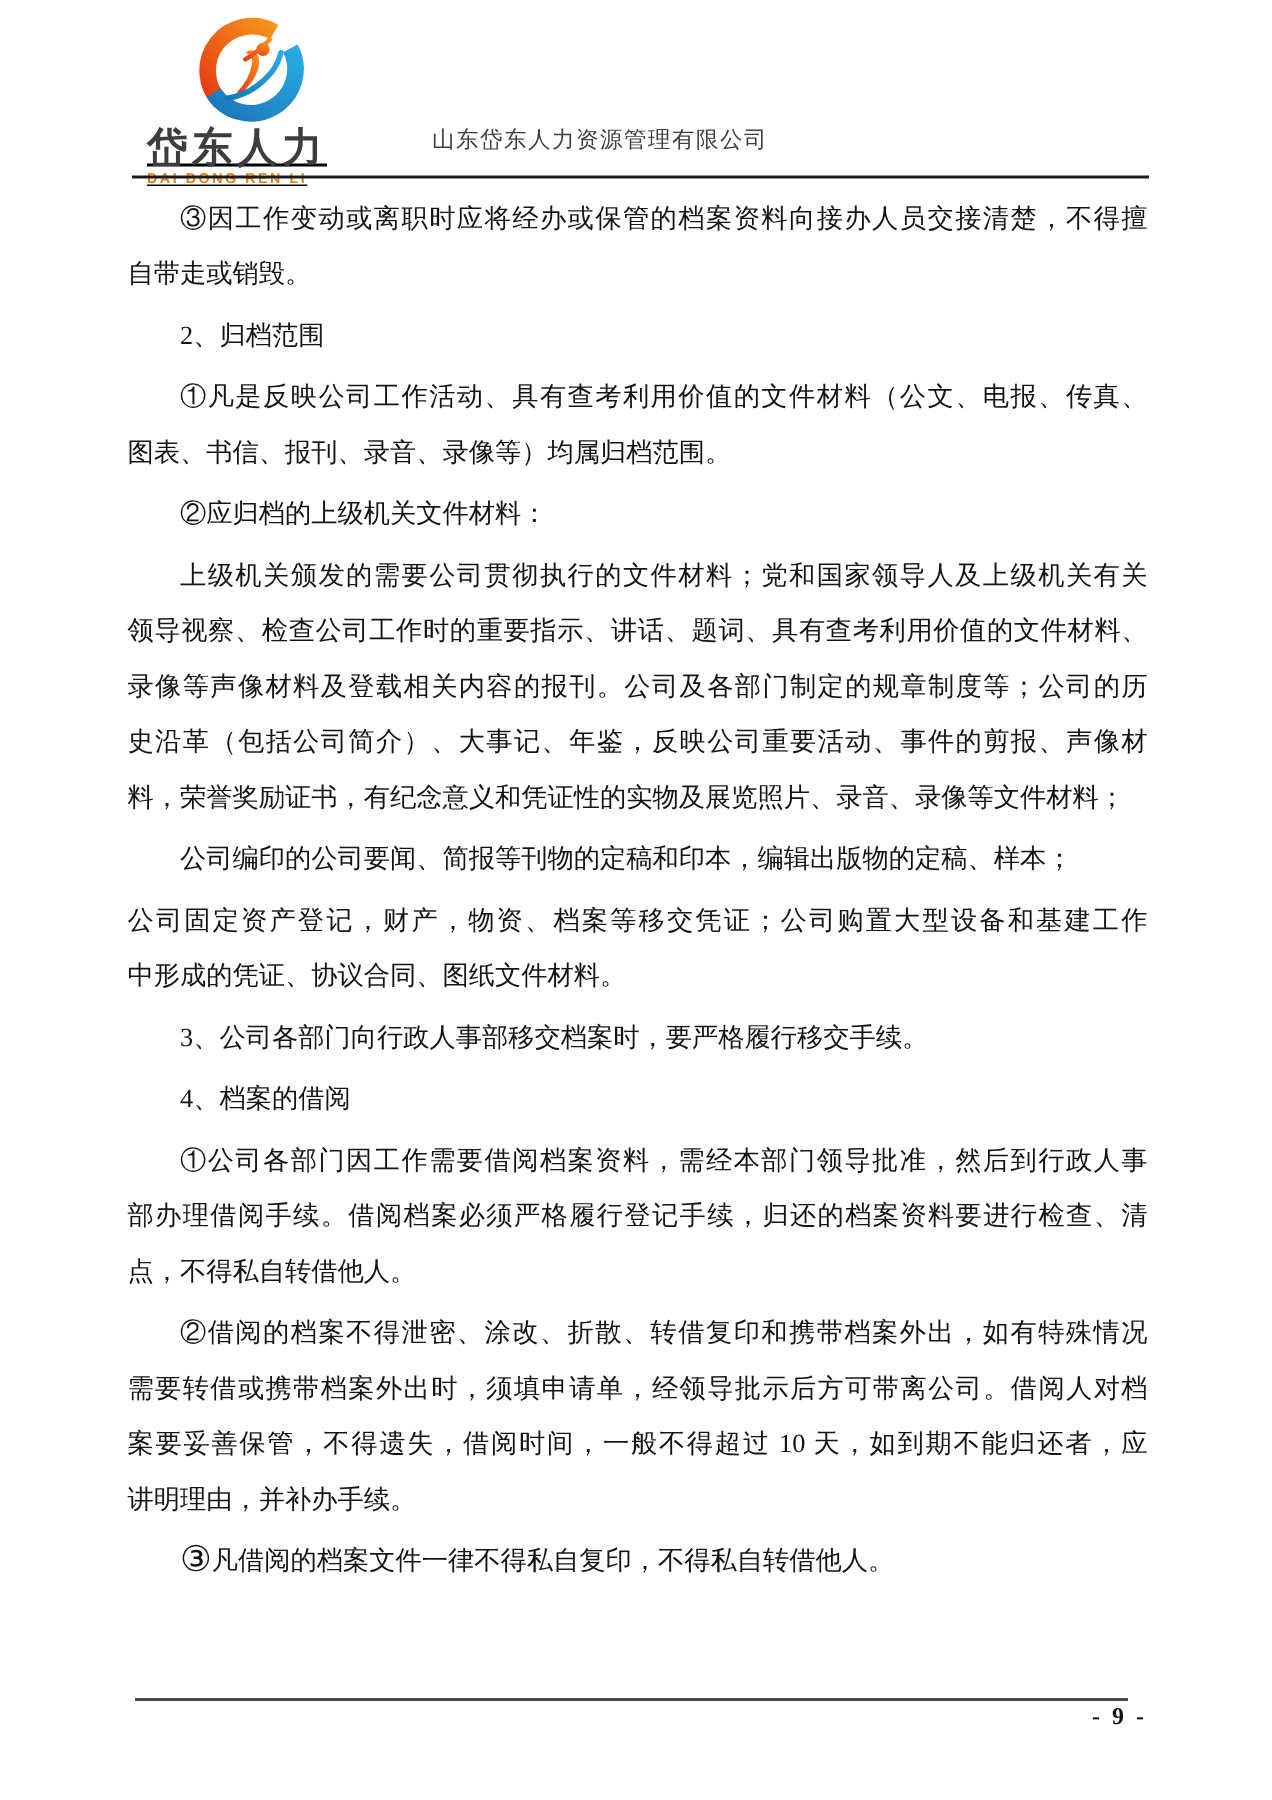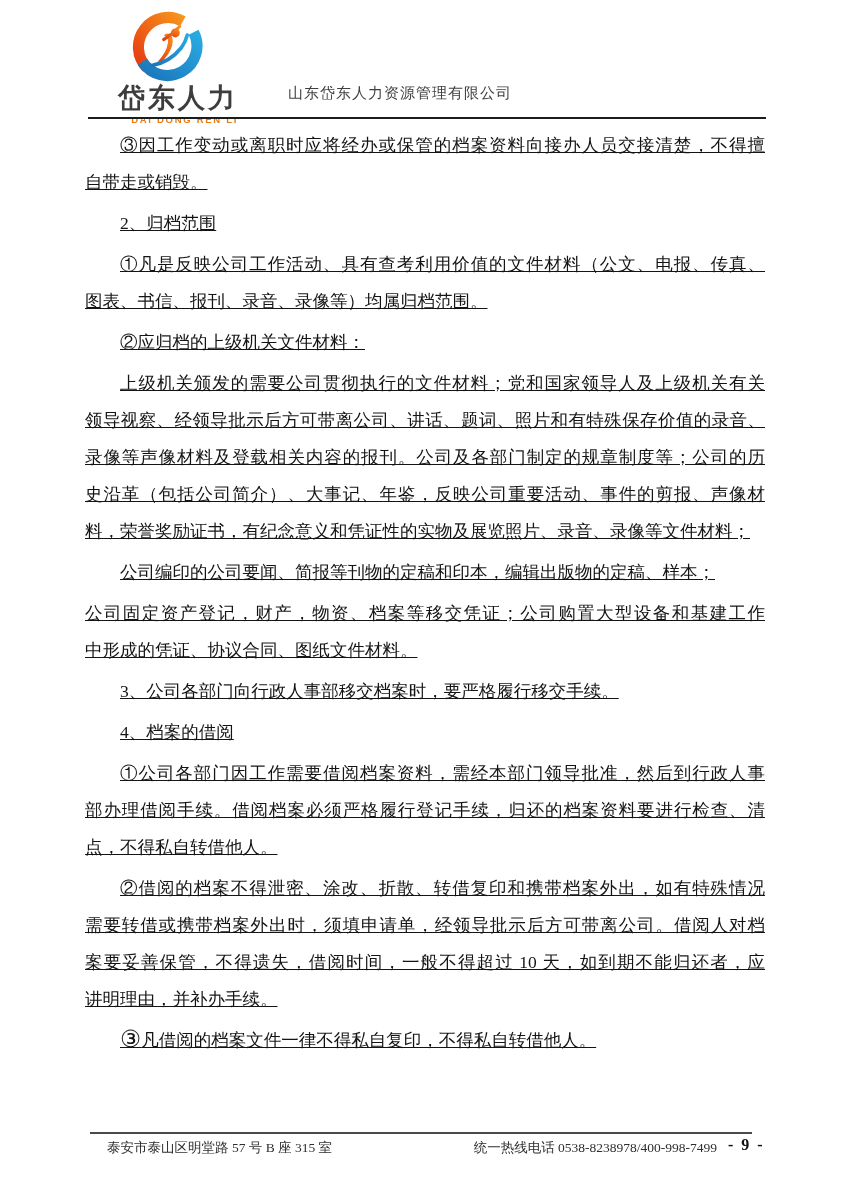--- a/index.html
+++ b/index.html
@@ -18,7 +18,8 @@
     left: 98px;
     top: 10px;
     width: 140px;
-    text-align: right;
+    text-align: left;
+    text-decoration: underline;
   }
   .logo-mark { width: 74px; height: 74px; display: block; margin: 0 auto; }
   .logo-cn {

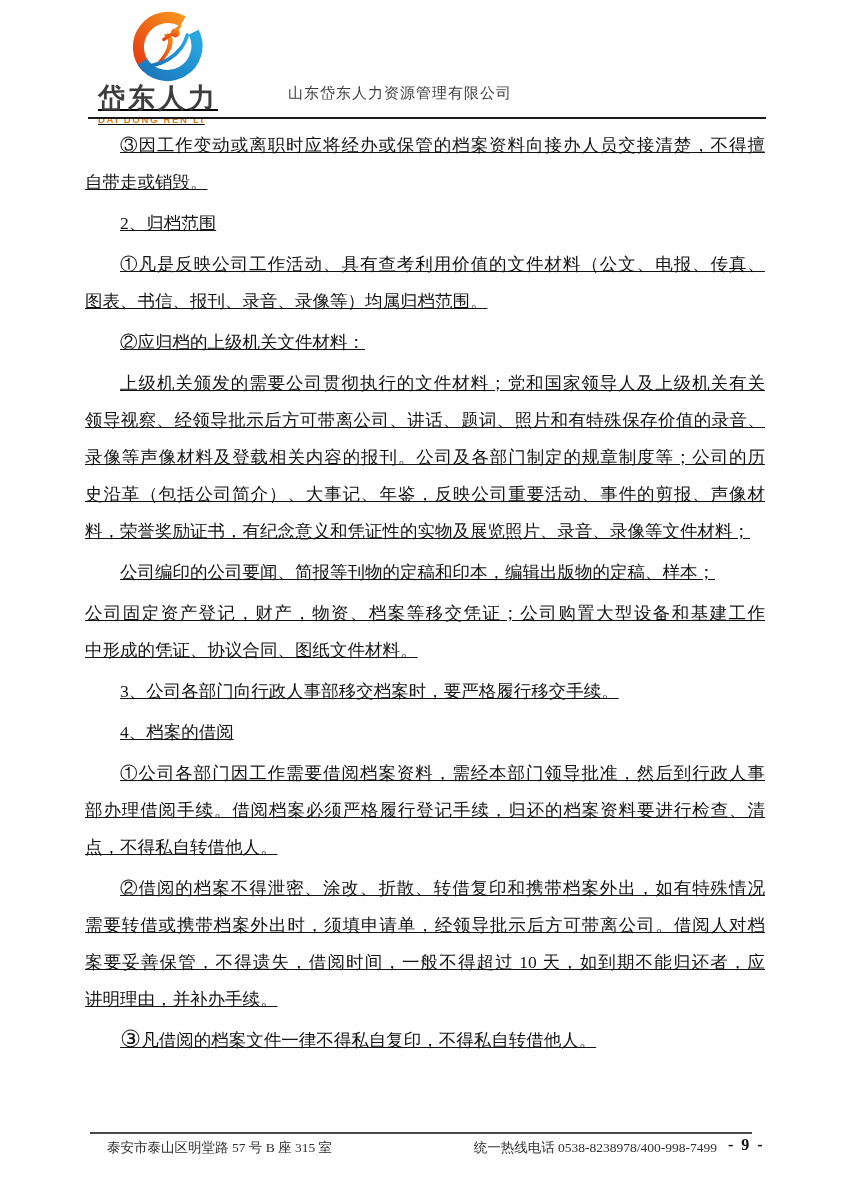--- a/index.html
+++ b/index.html
@@ -73,7 +73,6 @@
     line-height: 37px;
     text-align: justify;
     text-align-last: justify;
-    text-decoration: underline;
   }
   .line.last { text-align-last: left; }
   .para.indent .line.first { text-indent: 2em; }

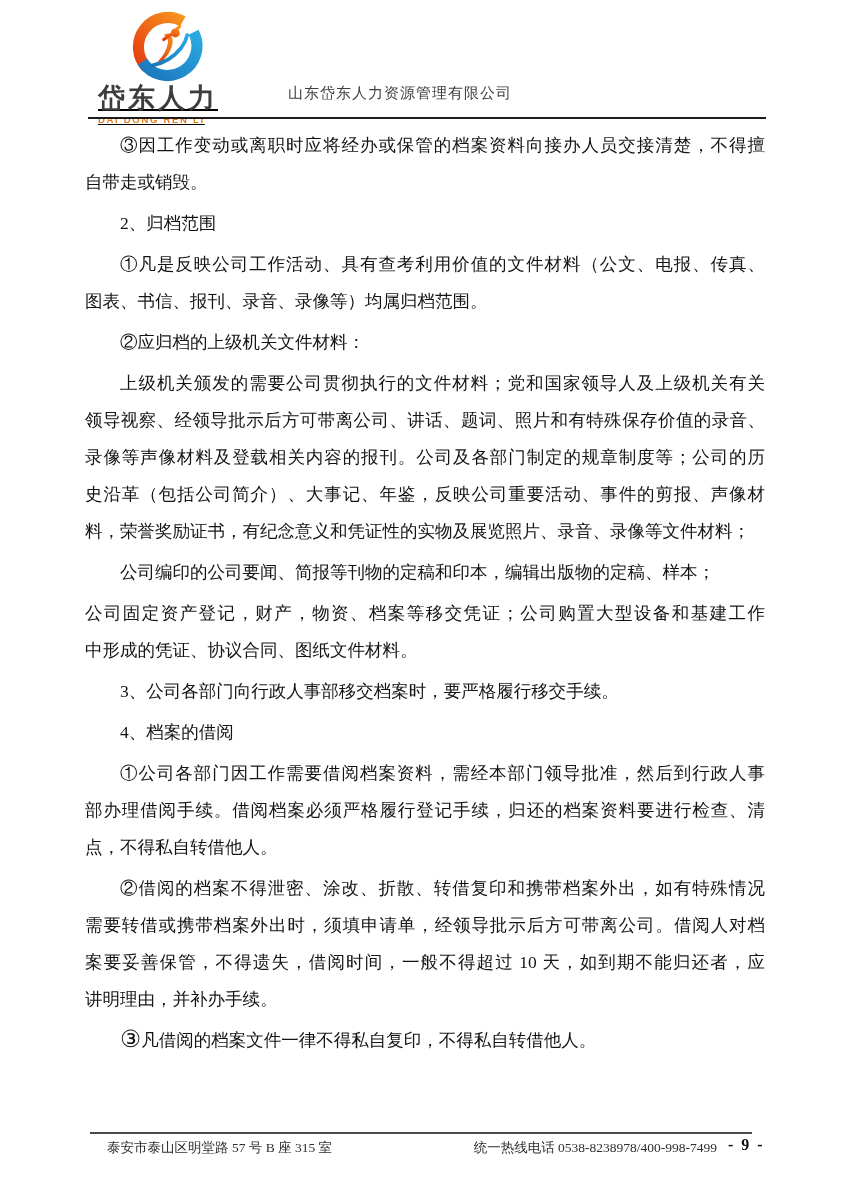--- a/index.html
+++ b/index.html
@@ -164,7 +164,7 @@
       </div>
       <div class="para indent">
         <div class="line first">上级机关颁发的需要公司贯彻执行的文件材料；党和国家领导人及上级机关有关</div>
-        <div class="line">领导视察、经领导批示后方可带离公司、讲话、题词、照片和有特殊保存价值的录音、</div>
+        <div class="line">领导视察、检查公司工作时的重要指示、讲话、题词、具有查考利用价值的文件材料、</div>
         <div class="line">录像等声像材料及登载相关内容的报刊。公司及各部门制定的规章制度等；公司的历</div>
         <div class="line">史沿革（包括公司简介）、大事记、年鉴，反映公司重要活动、事件的剪报、声像材</div>
         <div class="line last">料，荣誉奖励证书，有纪念意义和凭证性的实物及展览照片、录音、录像等文件材料；</div>

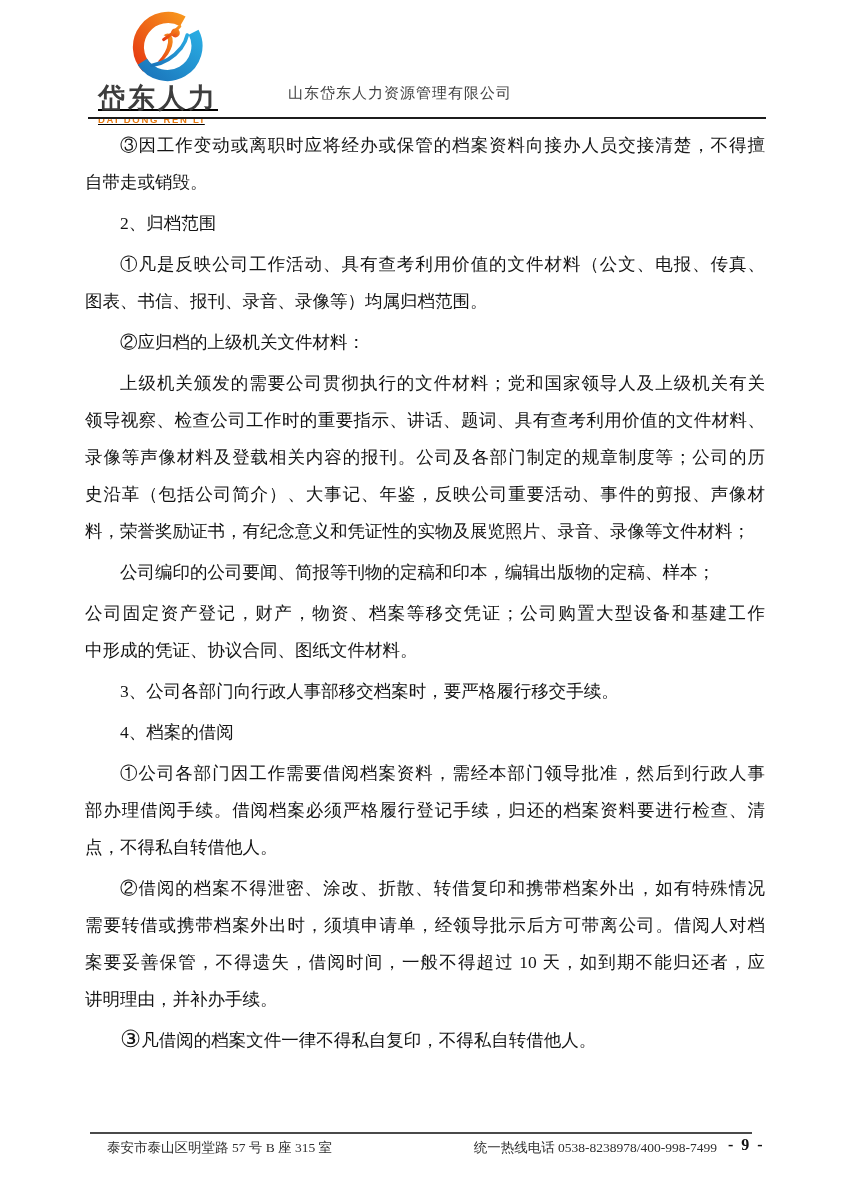--- a/index.html
+++ b/index.html
@@ -199,10 +199,6 @@
     </div>
 
   <div class="footer-rule"></div>
-  <div class="footer-row">
-    <span class="footer-address">泰安市泰山区明堂路 57 号 B 座 315 室</span>
-    <span class="footer-hotline">统一热线电话 0538-8238978/400-998-7499</span>
-  </div>
   <div class="page-number">- 9 -</div>
 
 </div>

